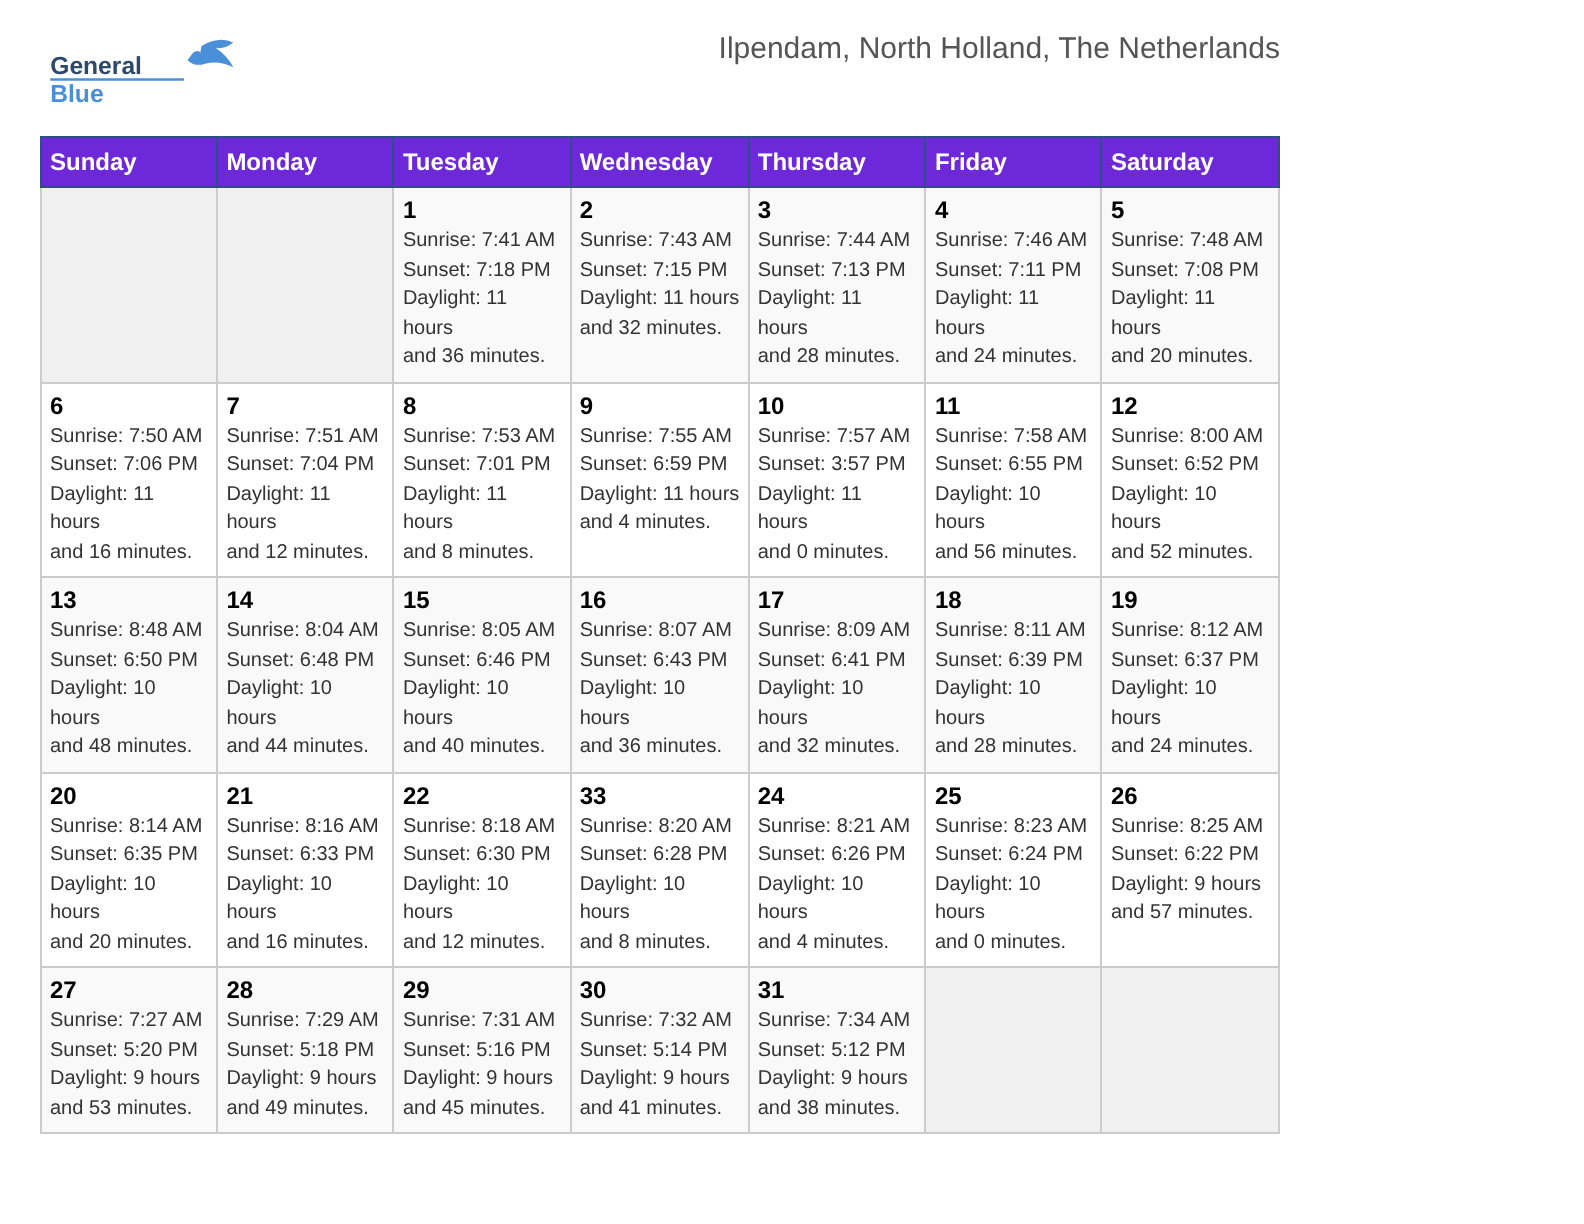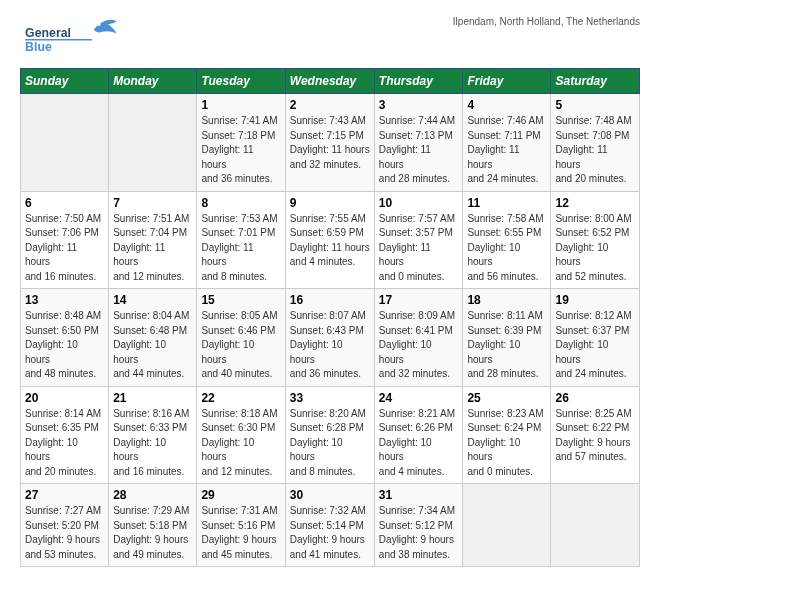--- a/index.html
+++ b/index.html
@@ -35,7 +35,7 @@
       line-height: 1.1;
     }
     .cal-subtitle {
-      font-size: 10px;
+      font-size: 15px;
       color: #555;
     }
     table {

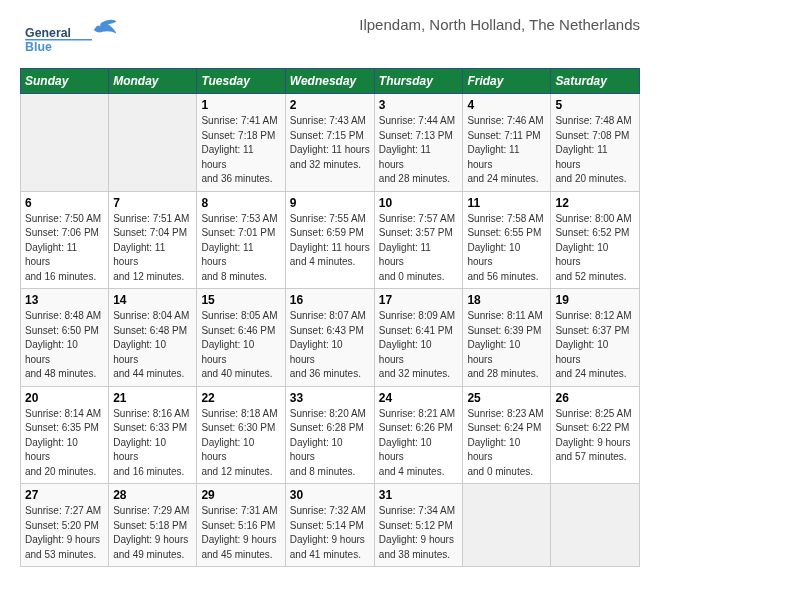--- a/index.html
+++ b/index.html
@@ -44,14 +44,13 @@
       font-size: 10.5px;
     }
     thead tr th {
-      background: #15803d;
+      background: #6d28d9;
       color: #fff;
       padding: 5px 4px;
       text-align: left;
       font-size: 12px;
       font-weight: 600;
       border: 1px solid #2e4d88;
-      font-style: italic;
     }
     tbody tr td {
       border: 1px solid #ccc;

